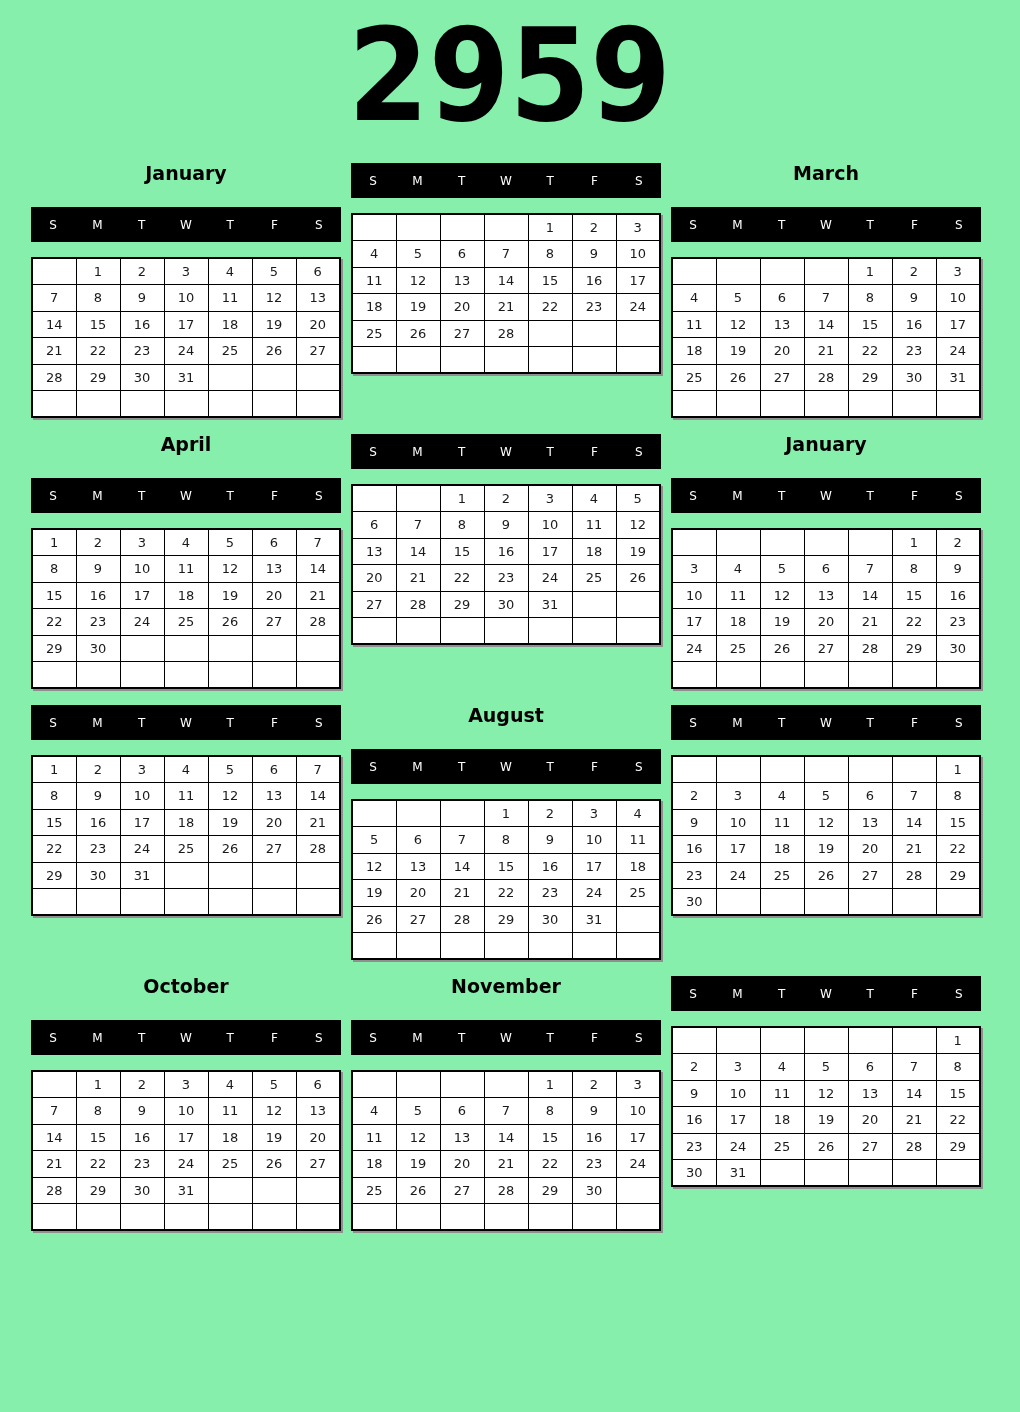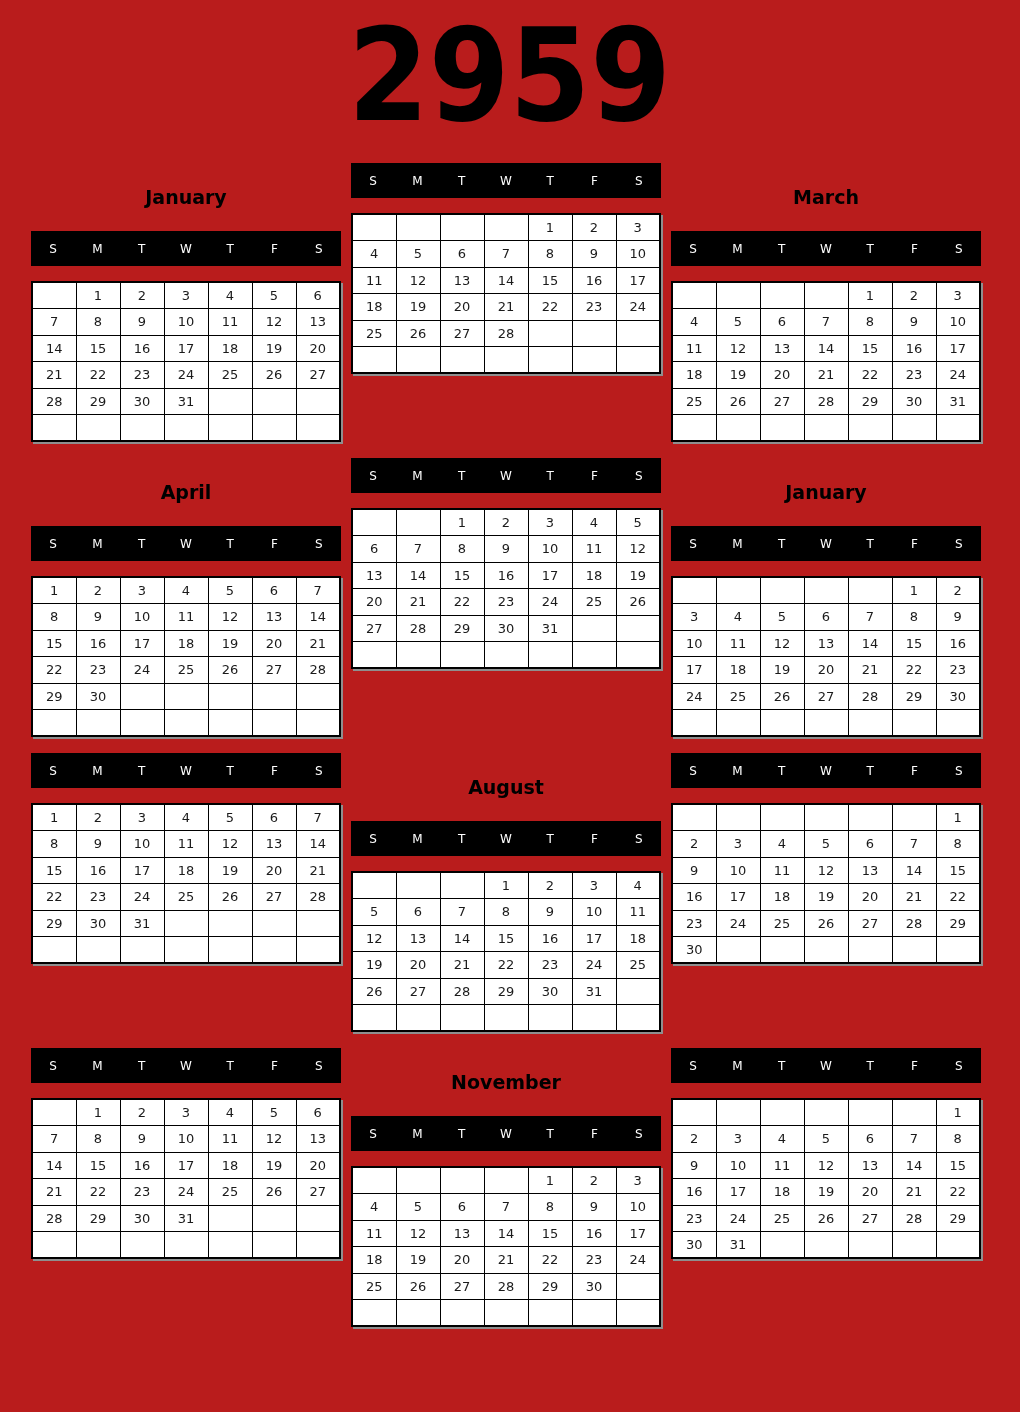--- a/index.html
+++ b/index.html
@@ -10,7 +10,7 @@
     position: relative;
     width: 1020px;
     height: 1412px;
-    background: #b91c1c;
+    background: #86efac;
     overflow: hidden;
   }
 

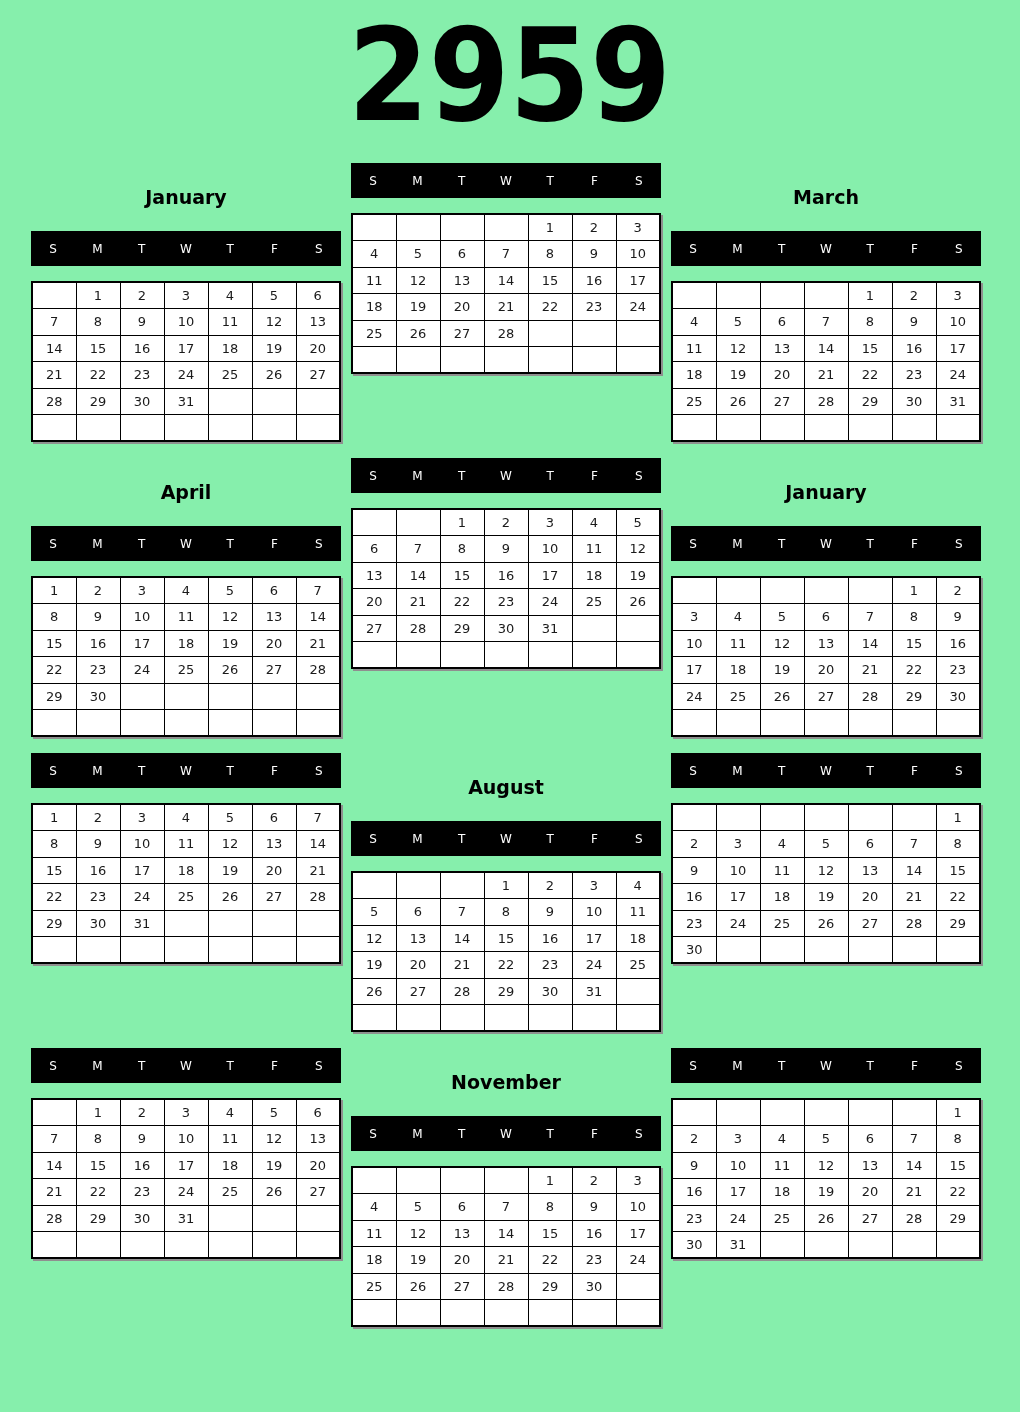--- a/index.html
+++ b/index.html
@@ -50,7 +50,6 @@
     font-weight: bold;
     color: #000000;
     margin-bottom: 24px;
-    margin-top: 24px;
   }
 
   .dow-bar {

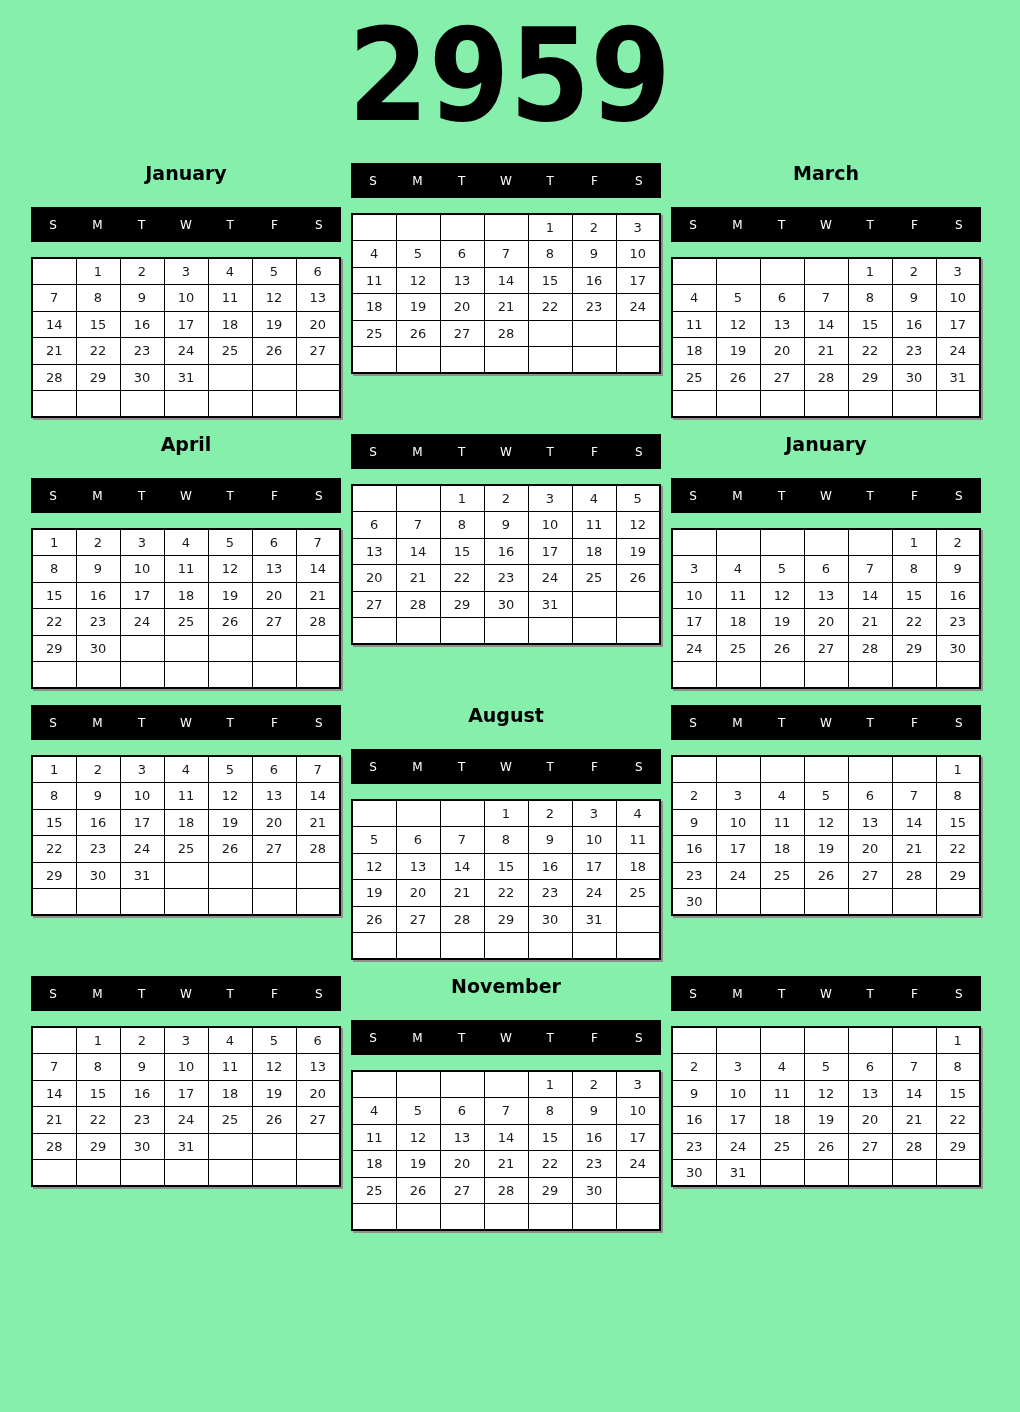--- a/index.html
+++ b/index.html
@@ -728,6 +728,7 @@
   </div>
 
   <div class="month">
+    <div class="month-name">October</div>
     <div class="dow-bar">
           <span class="dow">S</span>
           <span class="dow">M</span>

